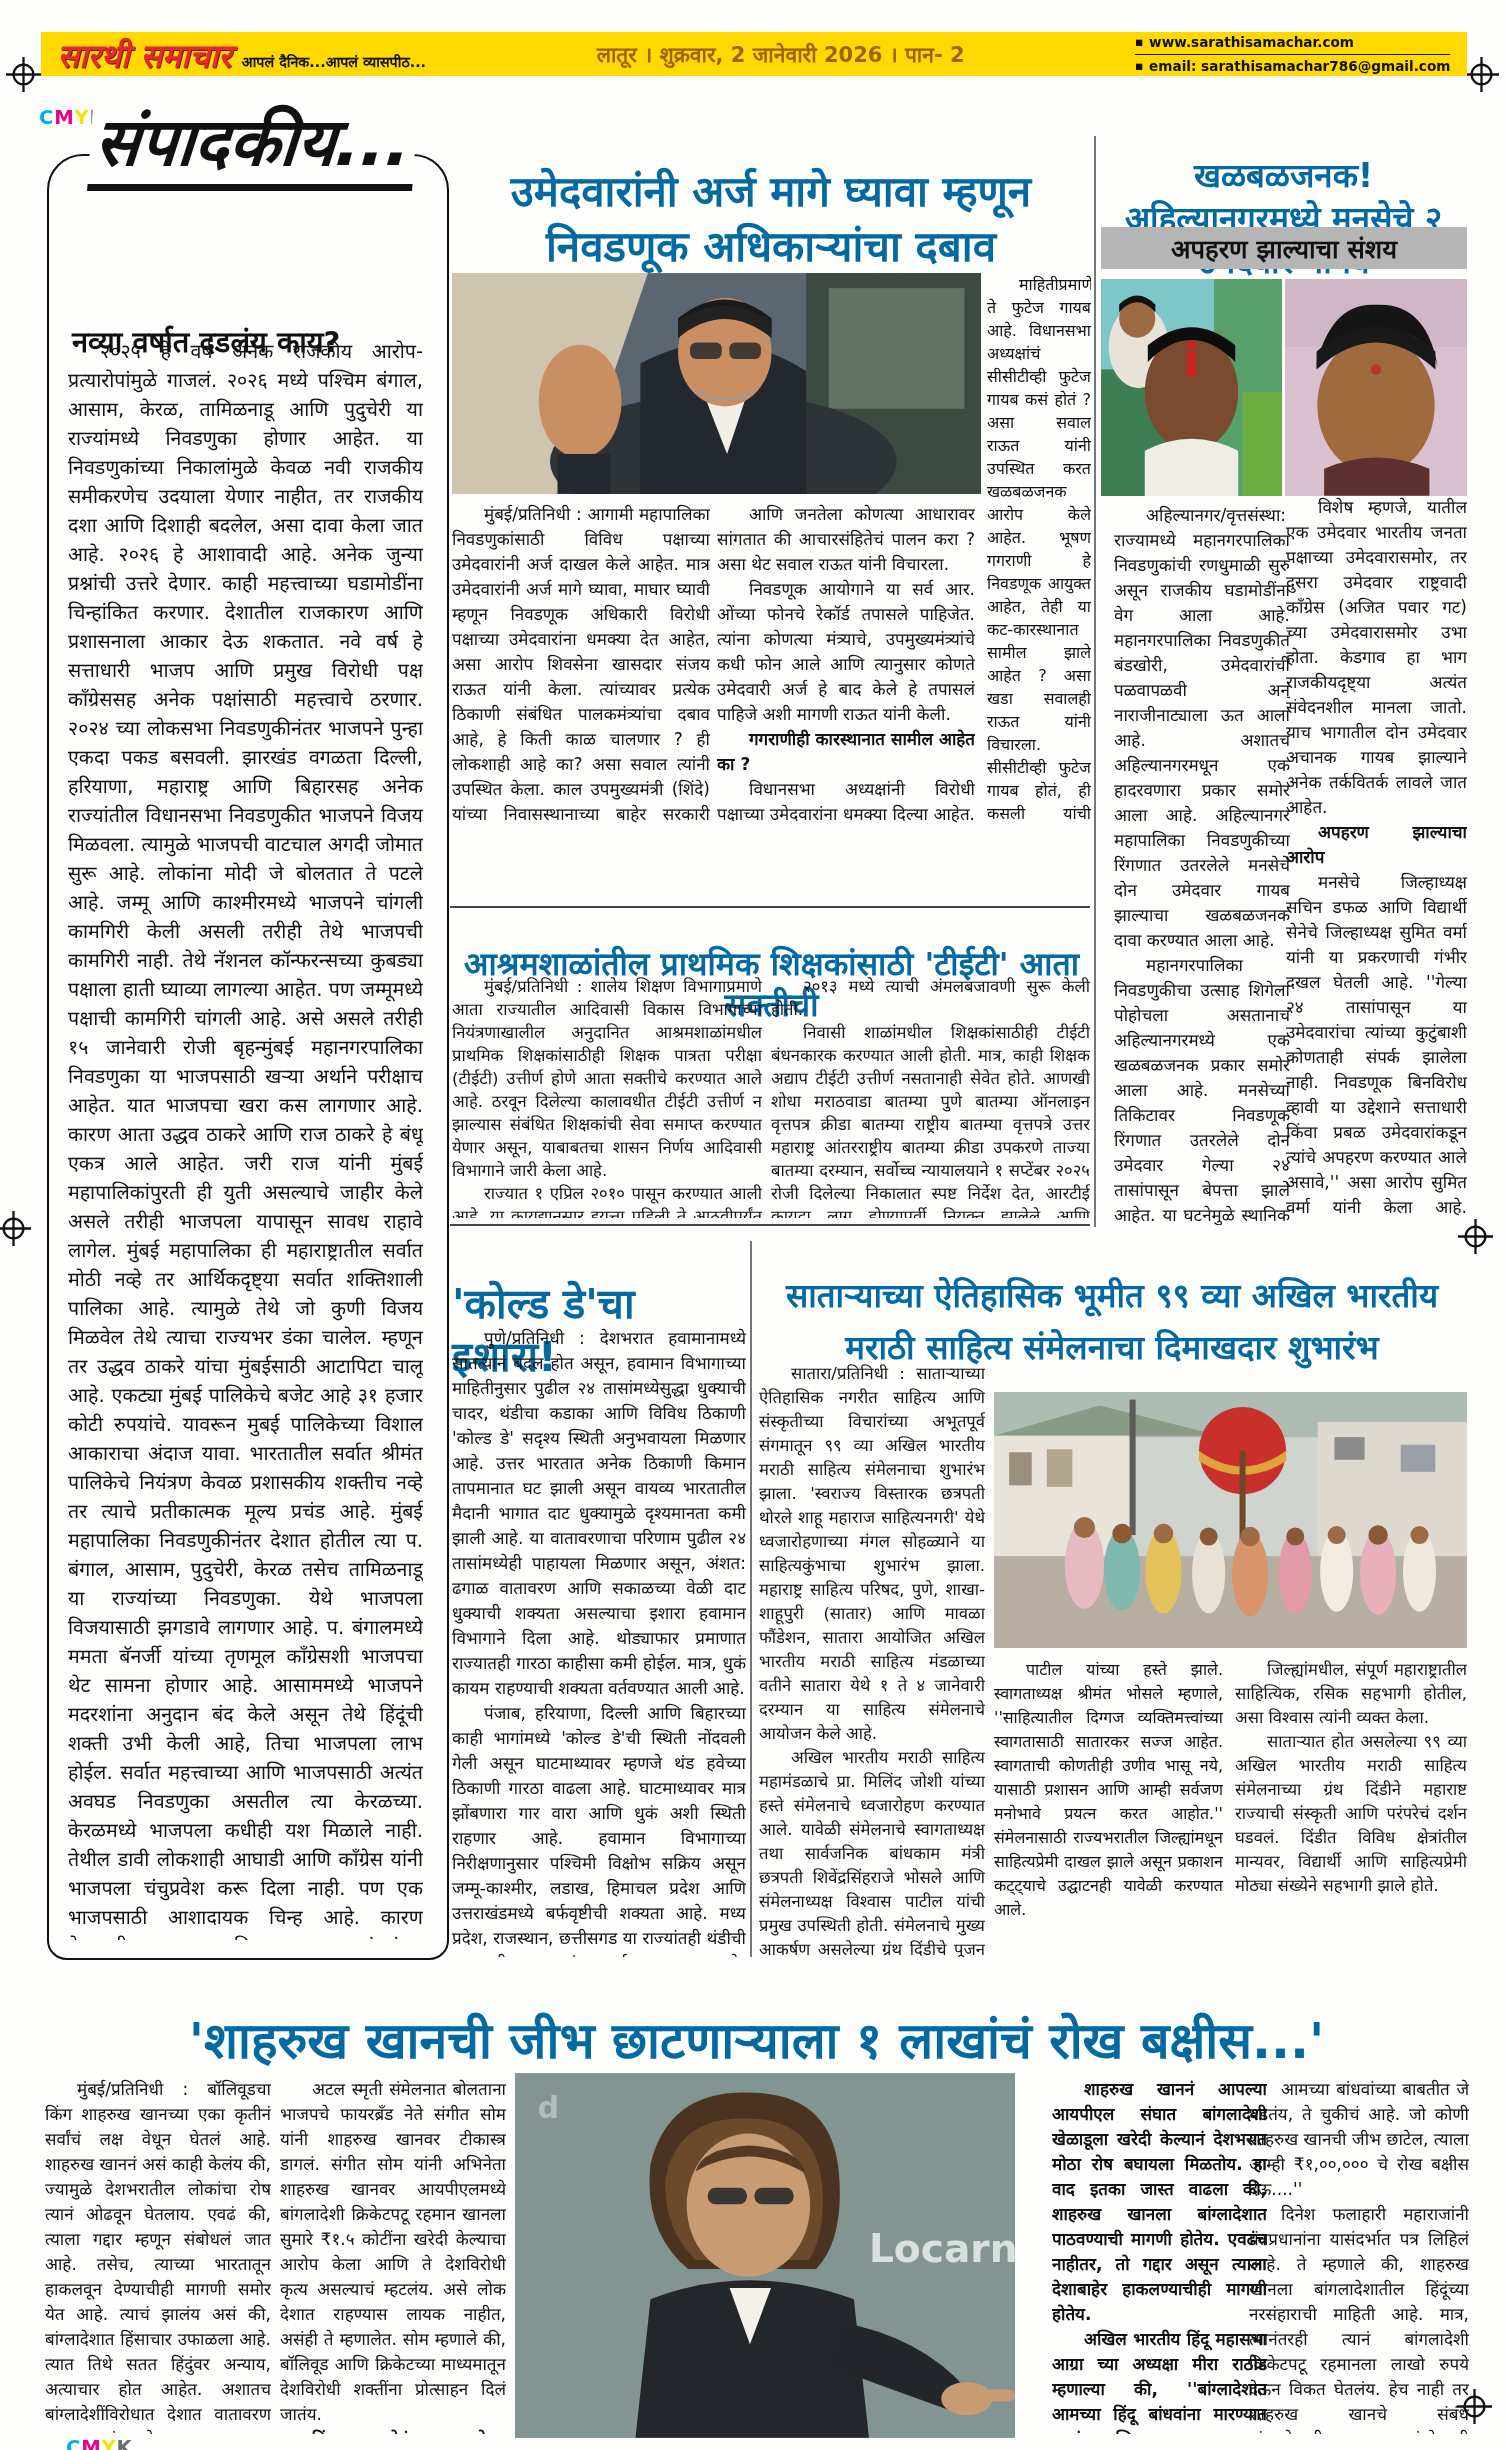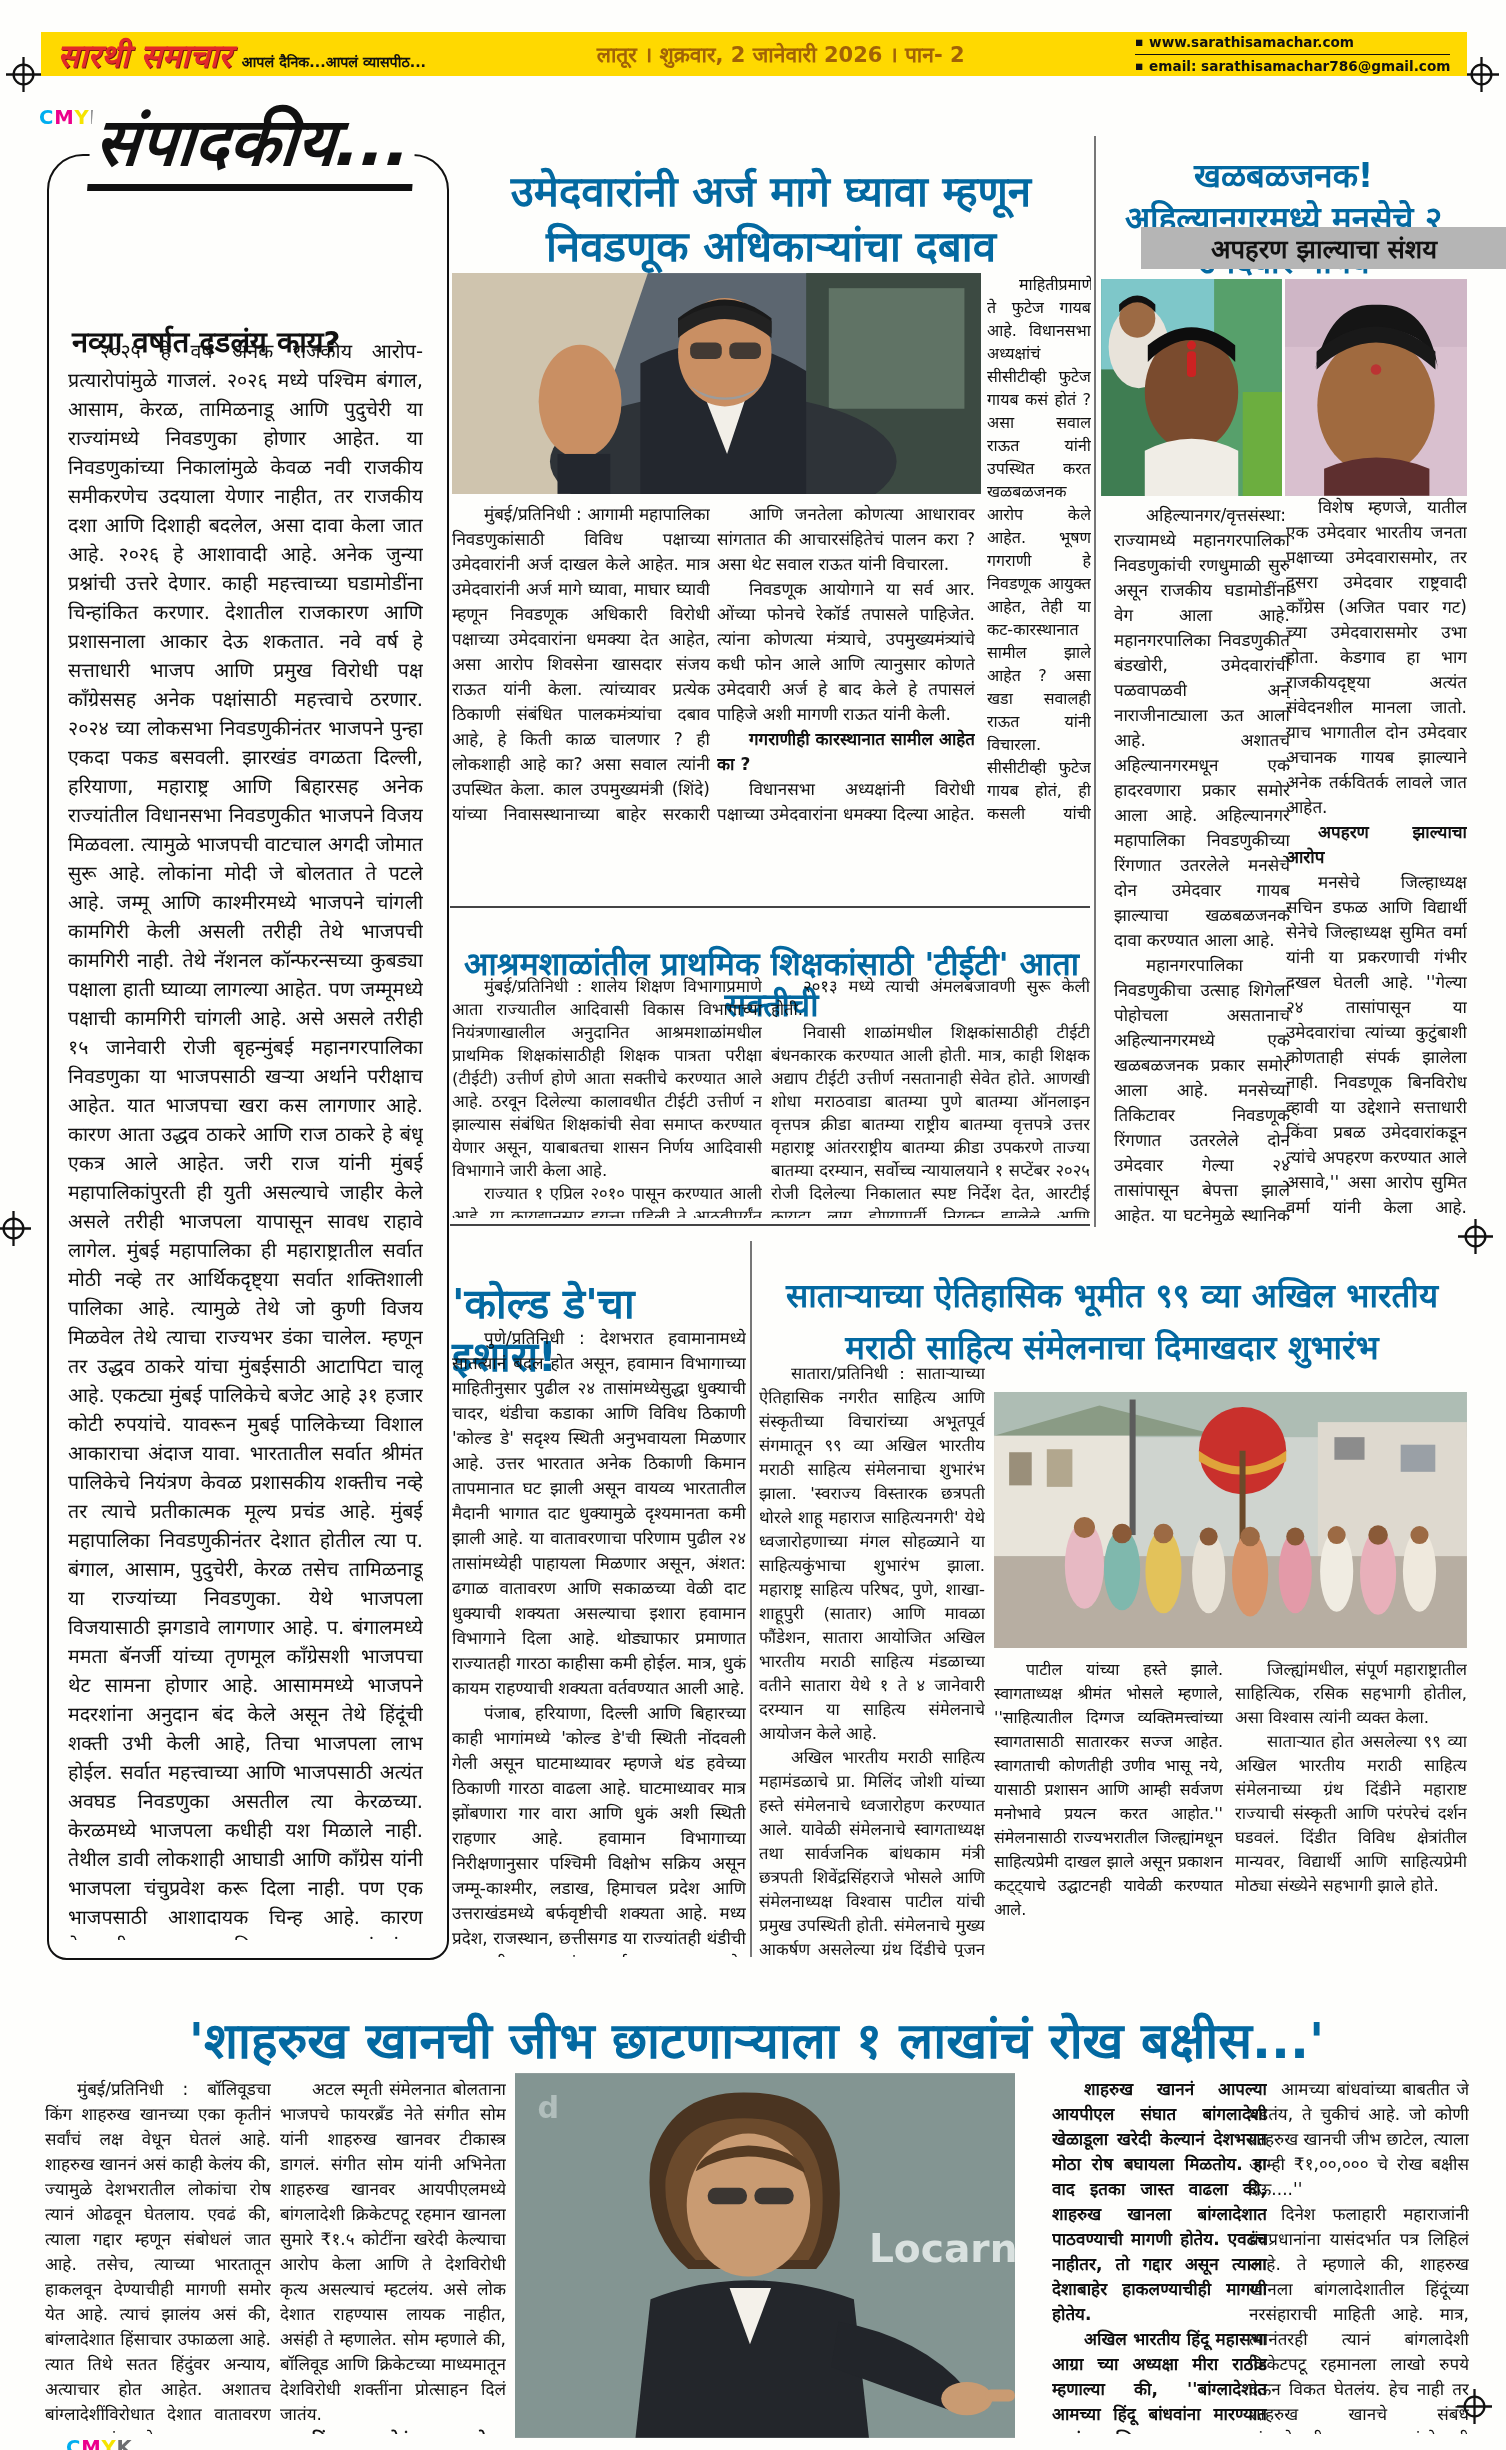--- a/index.html
+++ b/index.html
@@ -41,7 +41,7 @@
   .colbody{position:absolute;overflow:hidden;font-size:17px;line-height:25px;text-align:justify;}
   .subhead{font-weight:bold;text-indent:27px;margin:0;}
   .graybar{position:absolute;background:#b5b5b5;display:flex;align-items:center;justify-content:center;
-    font-size:25.6px;font-weight:bold;color:#111;margin-left:40px;}
+    font-size:25.6px;font-weight:bold;color:#111;}
   figure{margin:0;padding:0;}
   .photo{position:absolute;overflow:hidden;background:#ccc;}
   .photo svg{display:block;}

